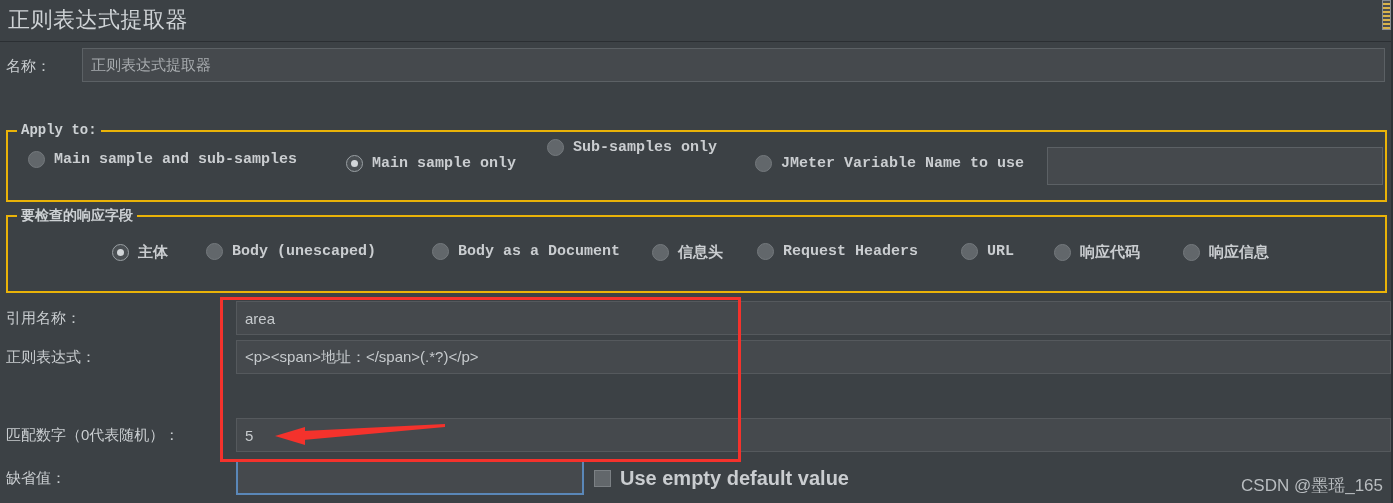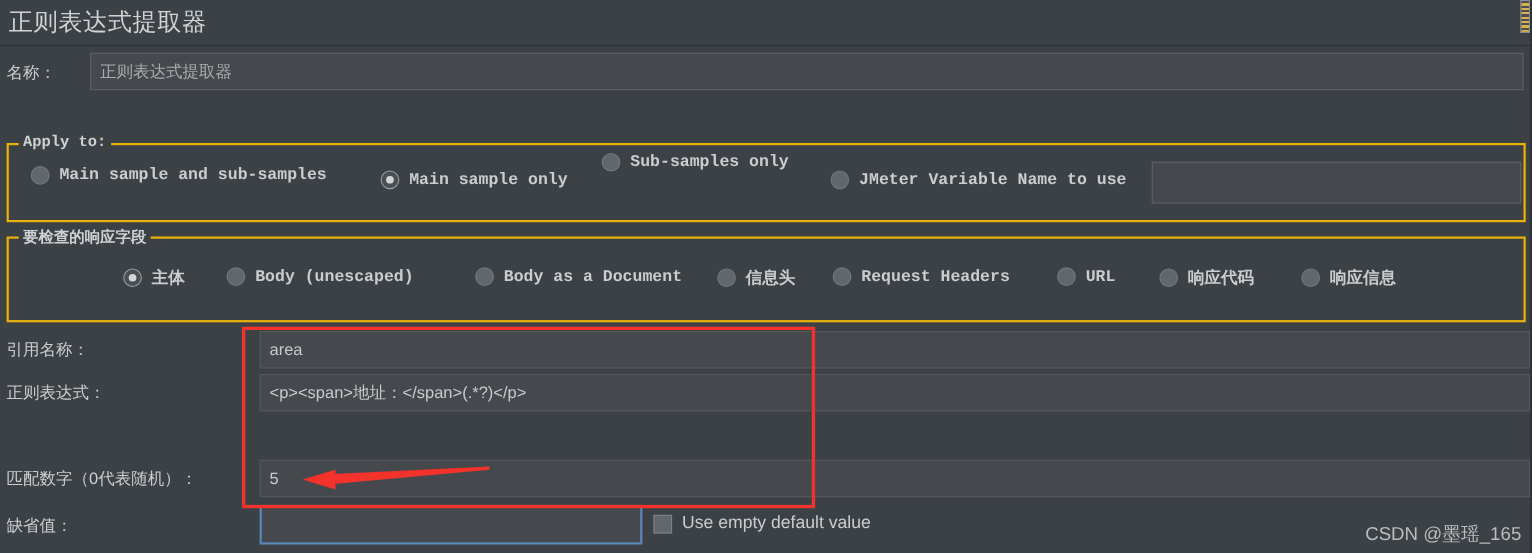--- a/index.html
+++ b/index.html
@@ -227,8 +227,8 @@
     margin-right: 9px;
   }
   .chk-lbl {
-    font-size: 16px;
-    font-weight: normal;
+    font-size: 20px;
+    font-weight: bold;
     color: #cacdd0;
   }
 

